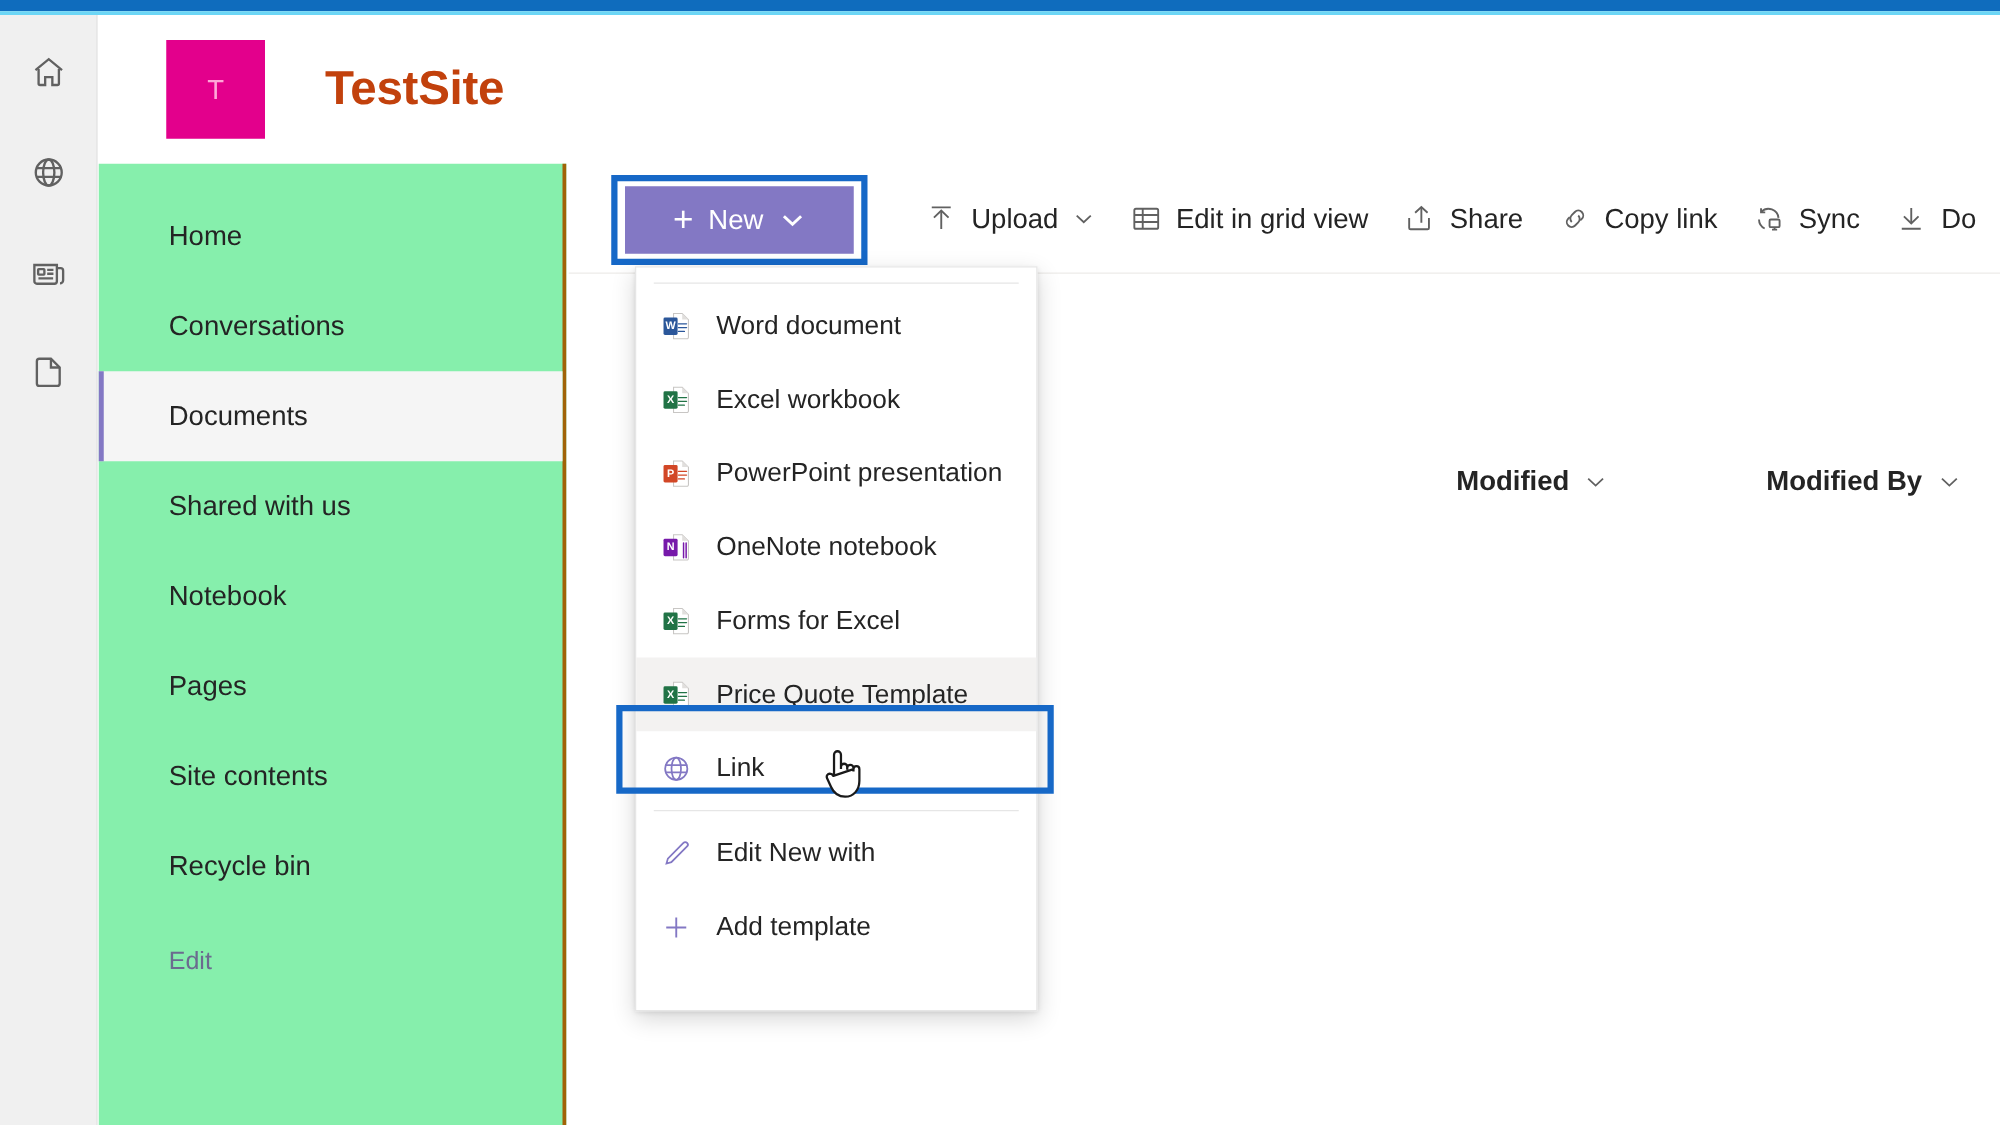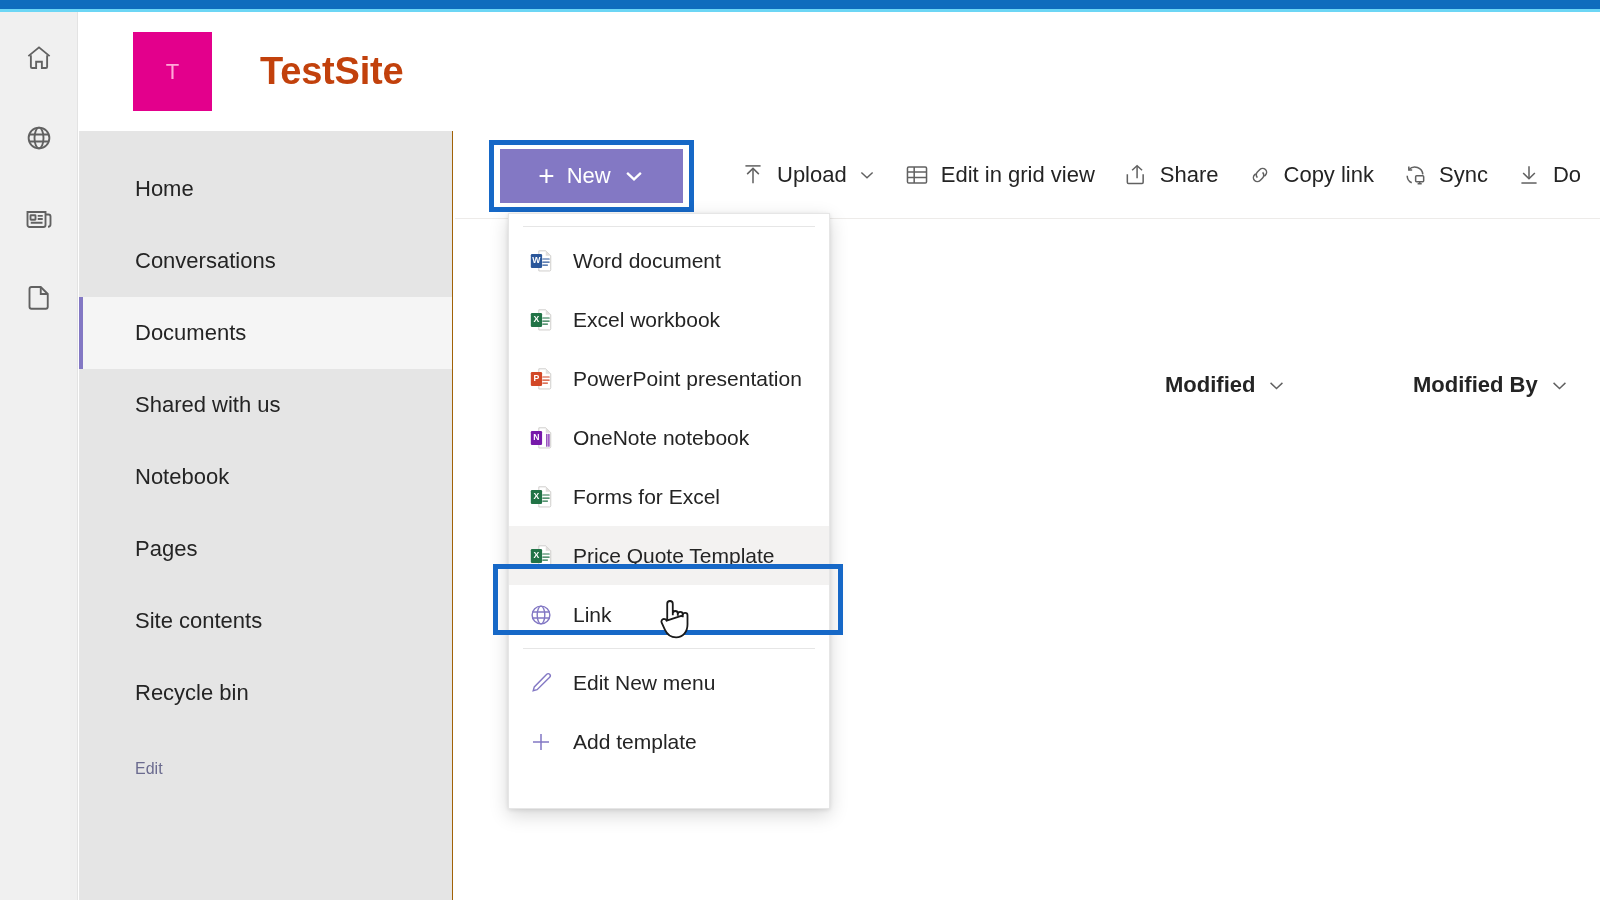--- a/index.html
+++ b/index.html
@@ -90,8 +90,8 @@
     position: absolute;
     top: 131px; left: 79px;
     width: 374px; height: 769px;
-    background: #e5e5e5;
-    border-right: 1px solid #a16207;
+    background: #86efac;
+    border-right: 3px solid #a16207;
     padding-top: 22px;
     z-index: 30;
   }

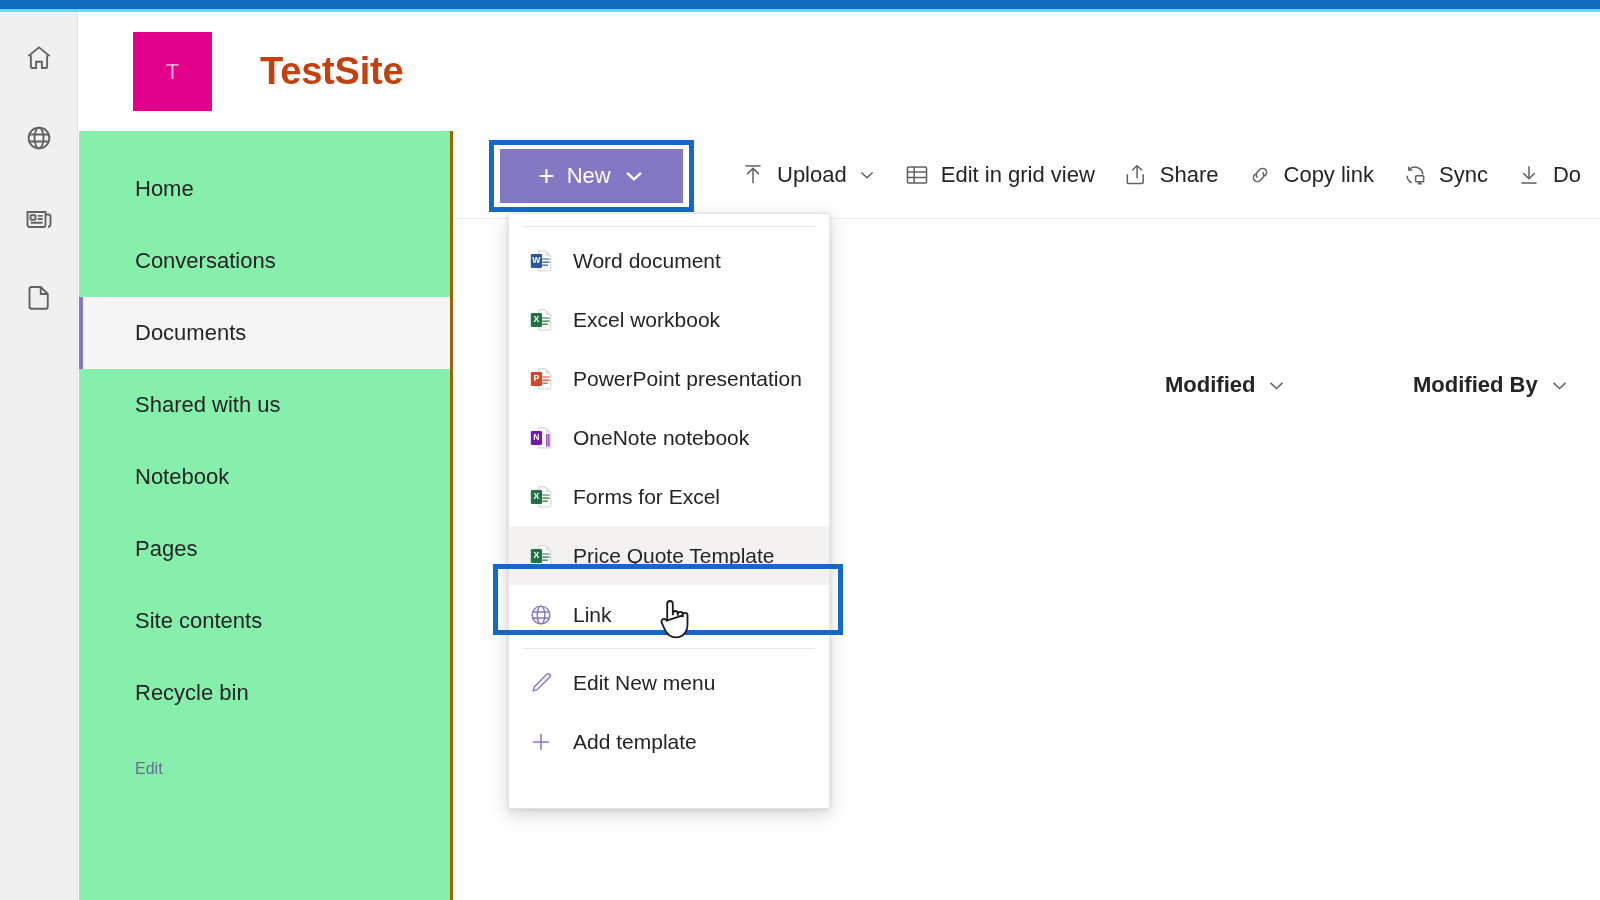--- a/index.html
+++ b/index.html
@@ -523,7 +523,7 @@
         <path d="M17.3 3.9a1.9 1.9 0 0 1 2.7 2.7L8.4 18.2l-3.6 1 1-3.6z"></path>
       </svg>
     </span>
-    <span>Edit New menu</span>
+    <span>Edit New with</span>
   </div>
 
   <div class="menu-item">

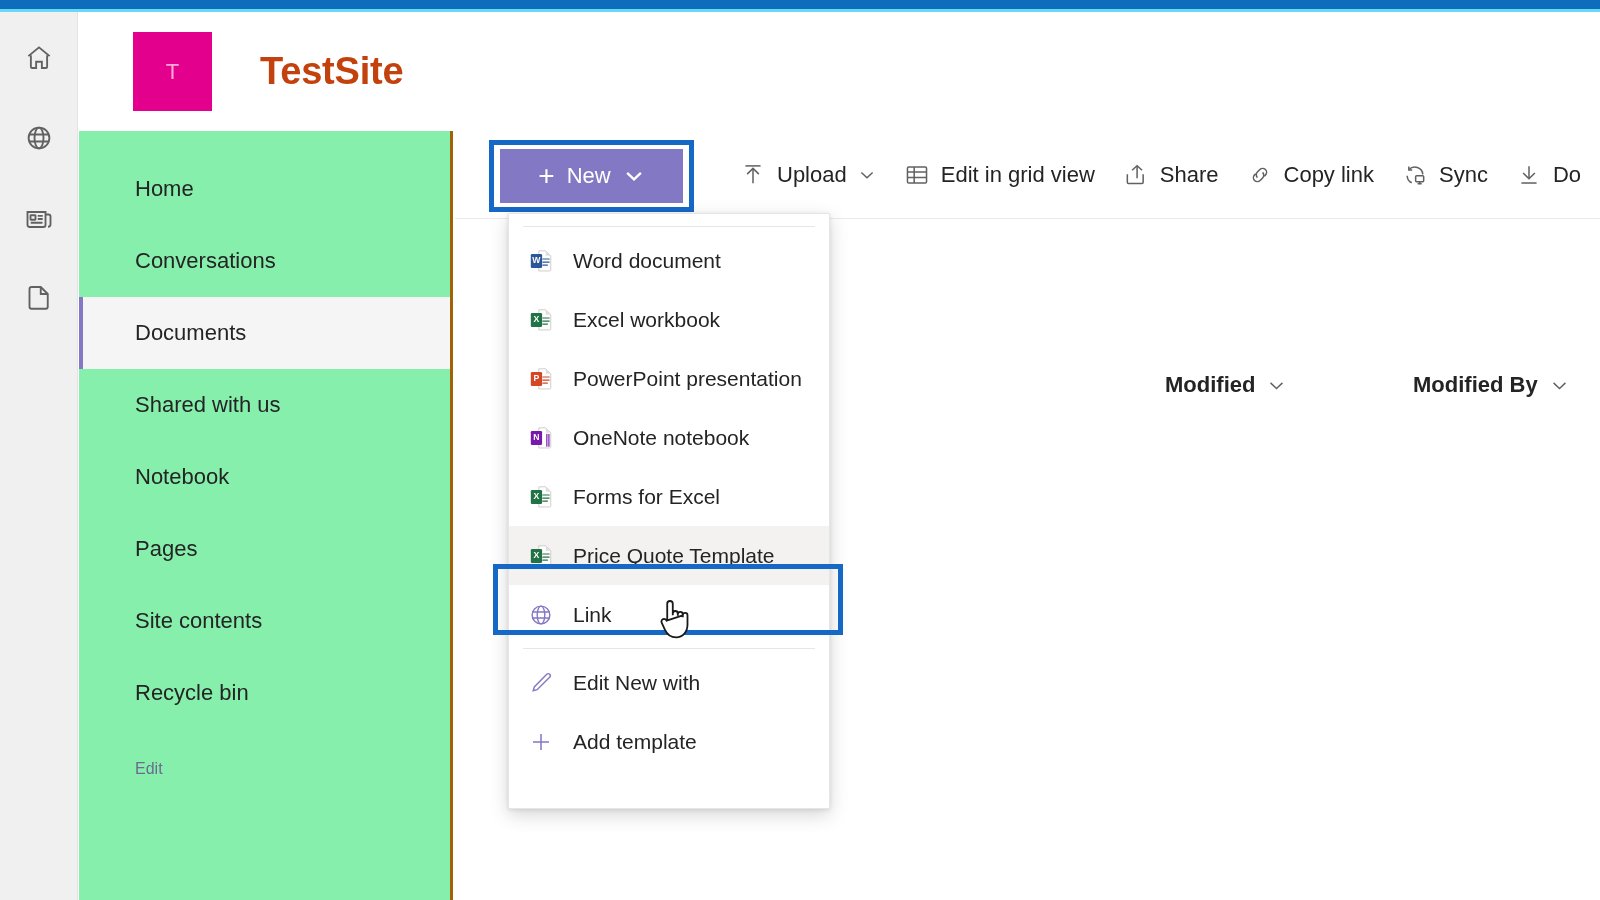--- a/index.html
+++ b/index.html
@@ -118,7 +118,7 @@
   }
   .nav-item.edit-link {
     color: #6b6b8f;
-    font-size: 16px;
+    font-size: 20px;
     height: 60px;
     margin-top: 10px;
   }

